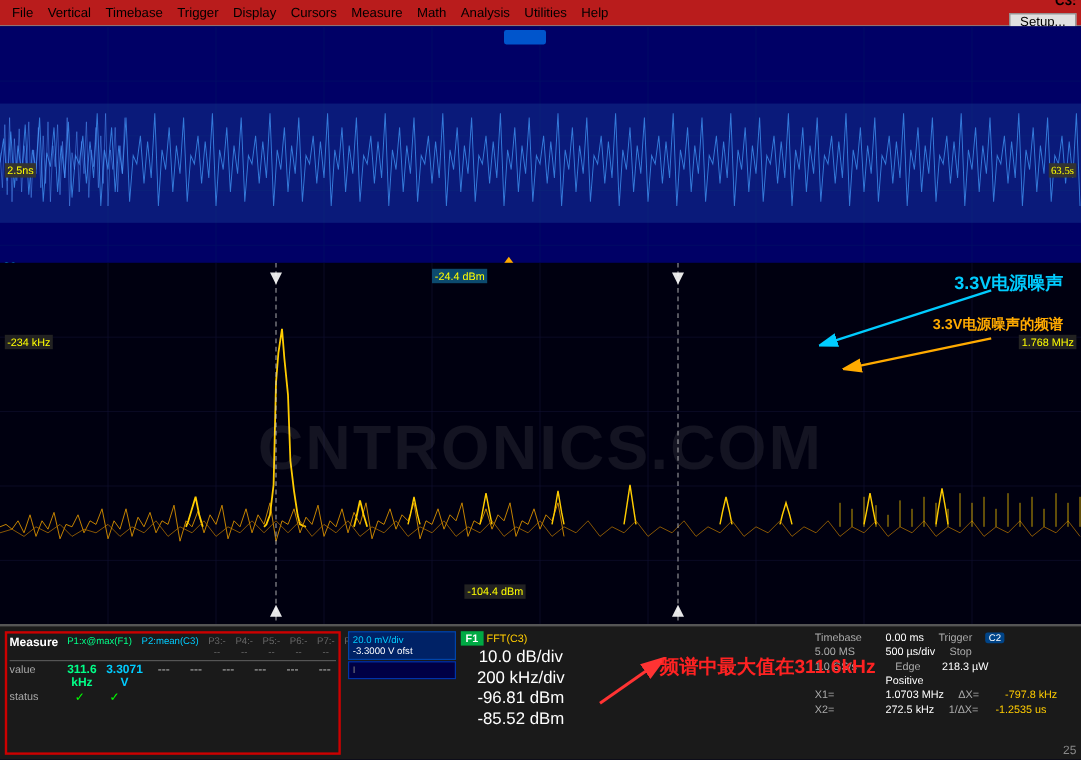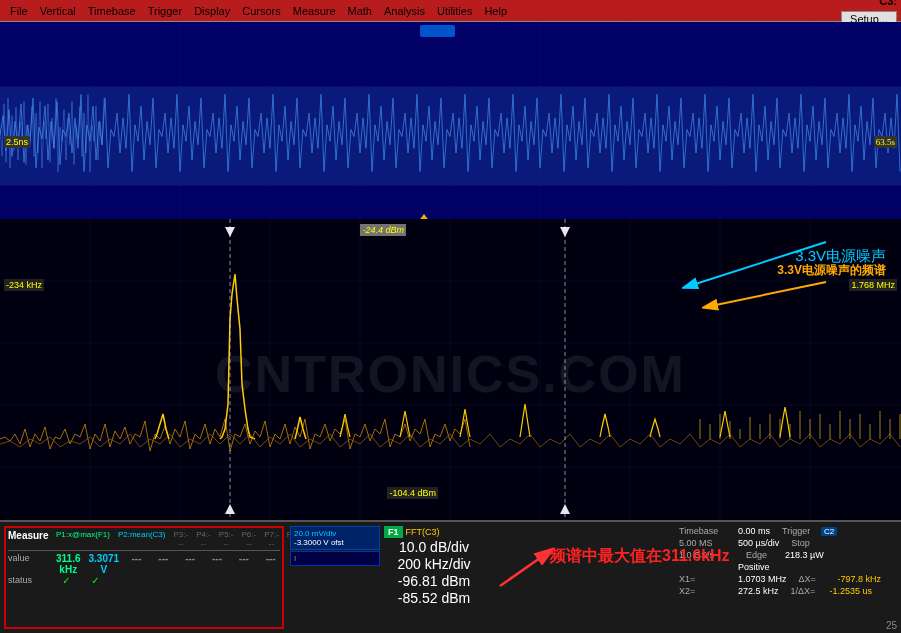--- a/index.html
+++ b/index.html
@@ -147,9 +147,8 @@
       top: 5px;
       color: #ffff00;
       font-size: 9px;
-      background: #737373;
+      background: #0c4a6e;
       padding: 1px 2px;
-      font-style: italic;
     }
     .dbm-marker-bottom {
       position: absolute;

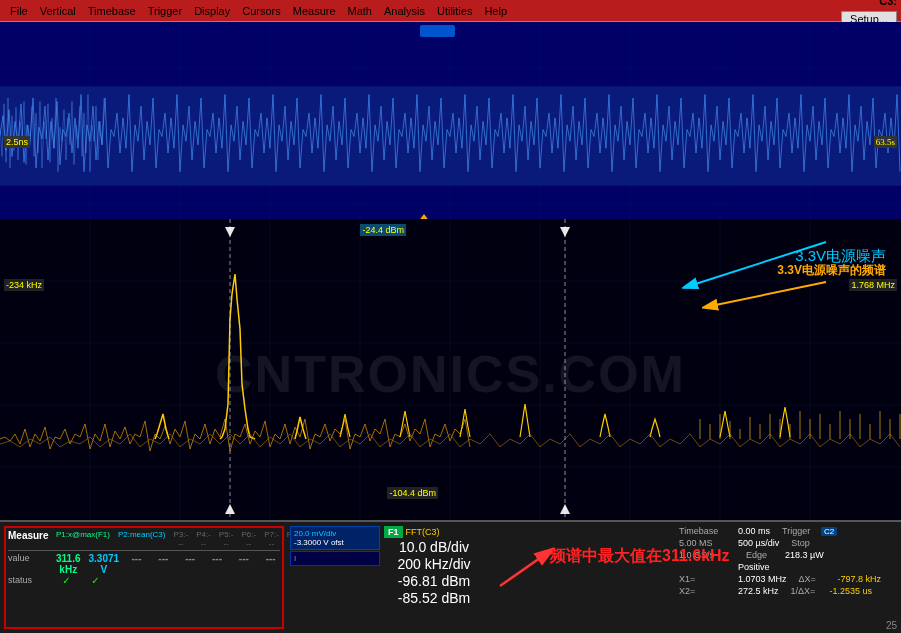--- a/index.html
+++ b/index.html
@@ -512,7 +512,7 @@
 
       <line x1="200" y1="60" x2="80" y2="85" stroke="#ffaa00" stroke-width="2" marker-end="url(#arrowOrange)"></line>
     </svg>
-    <div style="position:absolute;top:5px;right:0;color:#00ccff;font-size:15px;font-weight:normal;white-space:nowrap;margin-top:20px;">3.3V电源噪声</div>
+    <div style="position:absolute;top:5px;right:0;color:#00ccff;font-size:15px;font-weight:bold;white-space:nowrap;">3.3V电源噪声</div>
     <div style="position:absolute;top:40px;right:0;color:#ffaa00;font-size:12px;font-weight:bold;white-space:nowrap;">3.3V电源噪声的频谱</div>
   </div>
 

